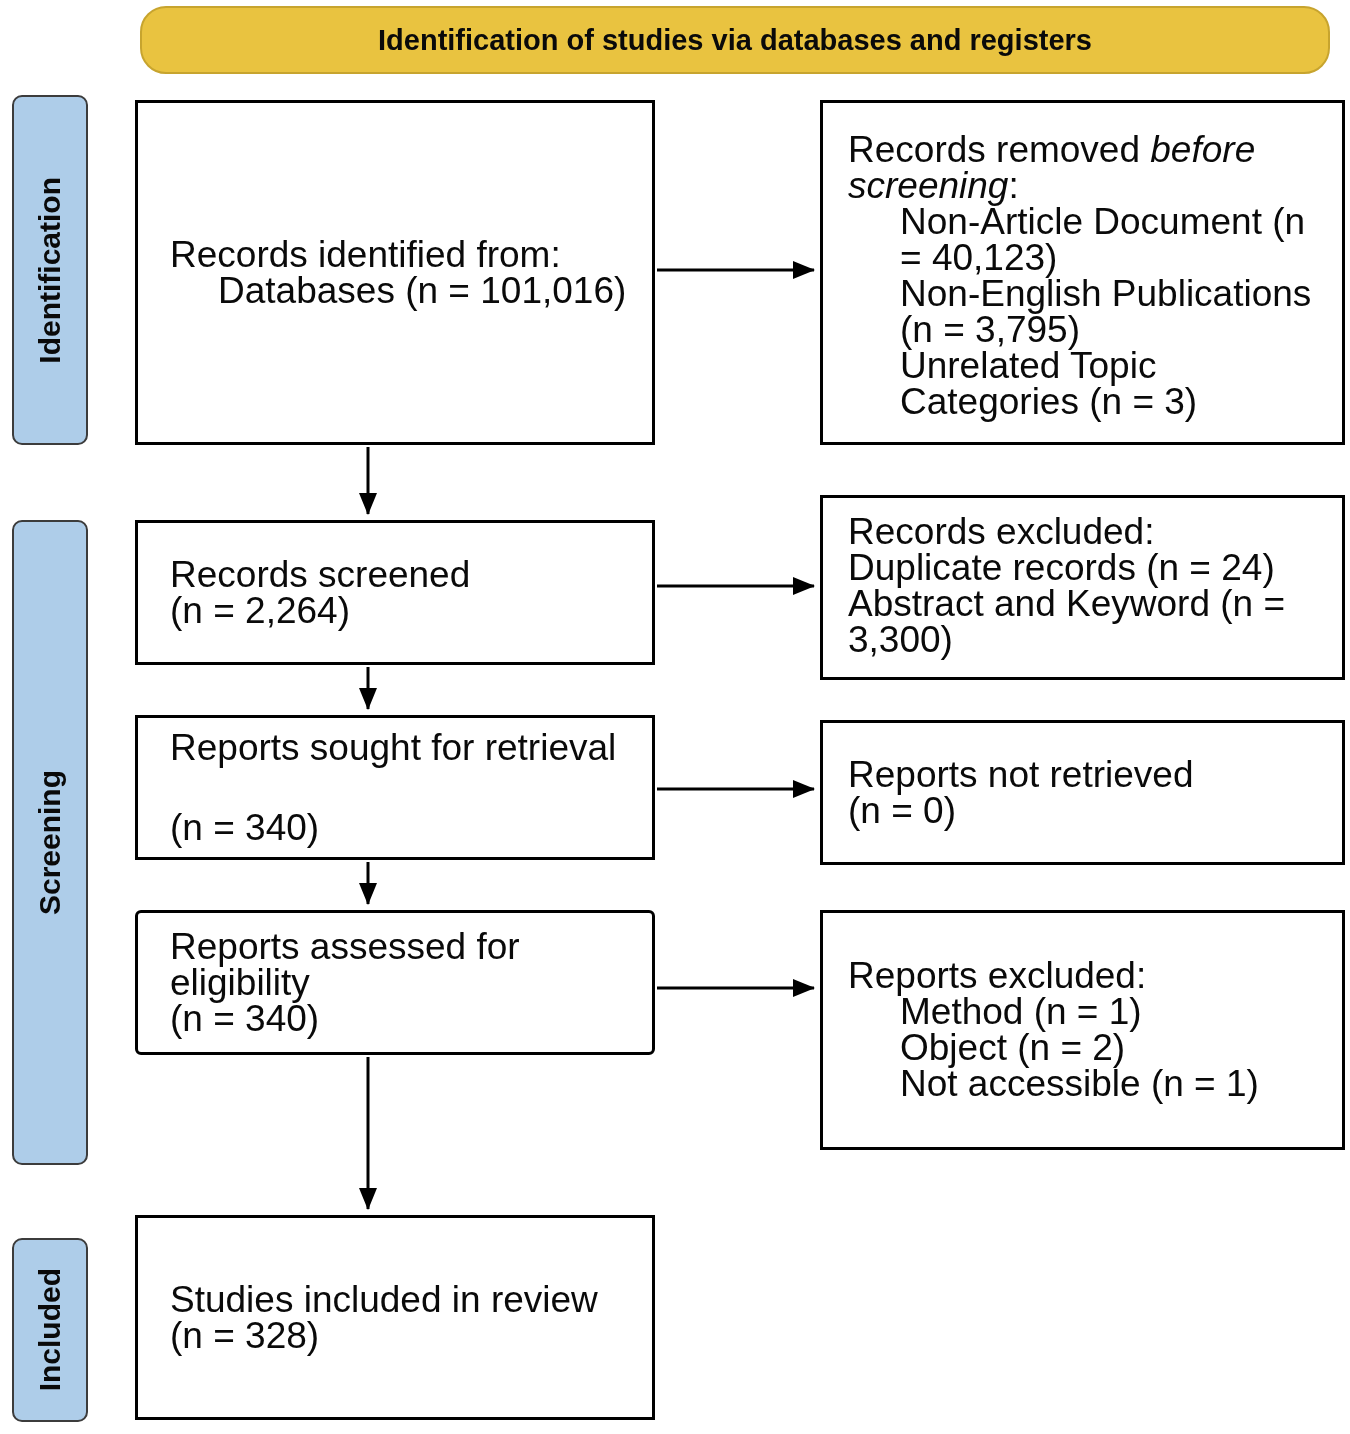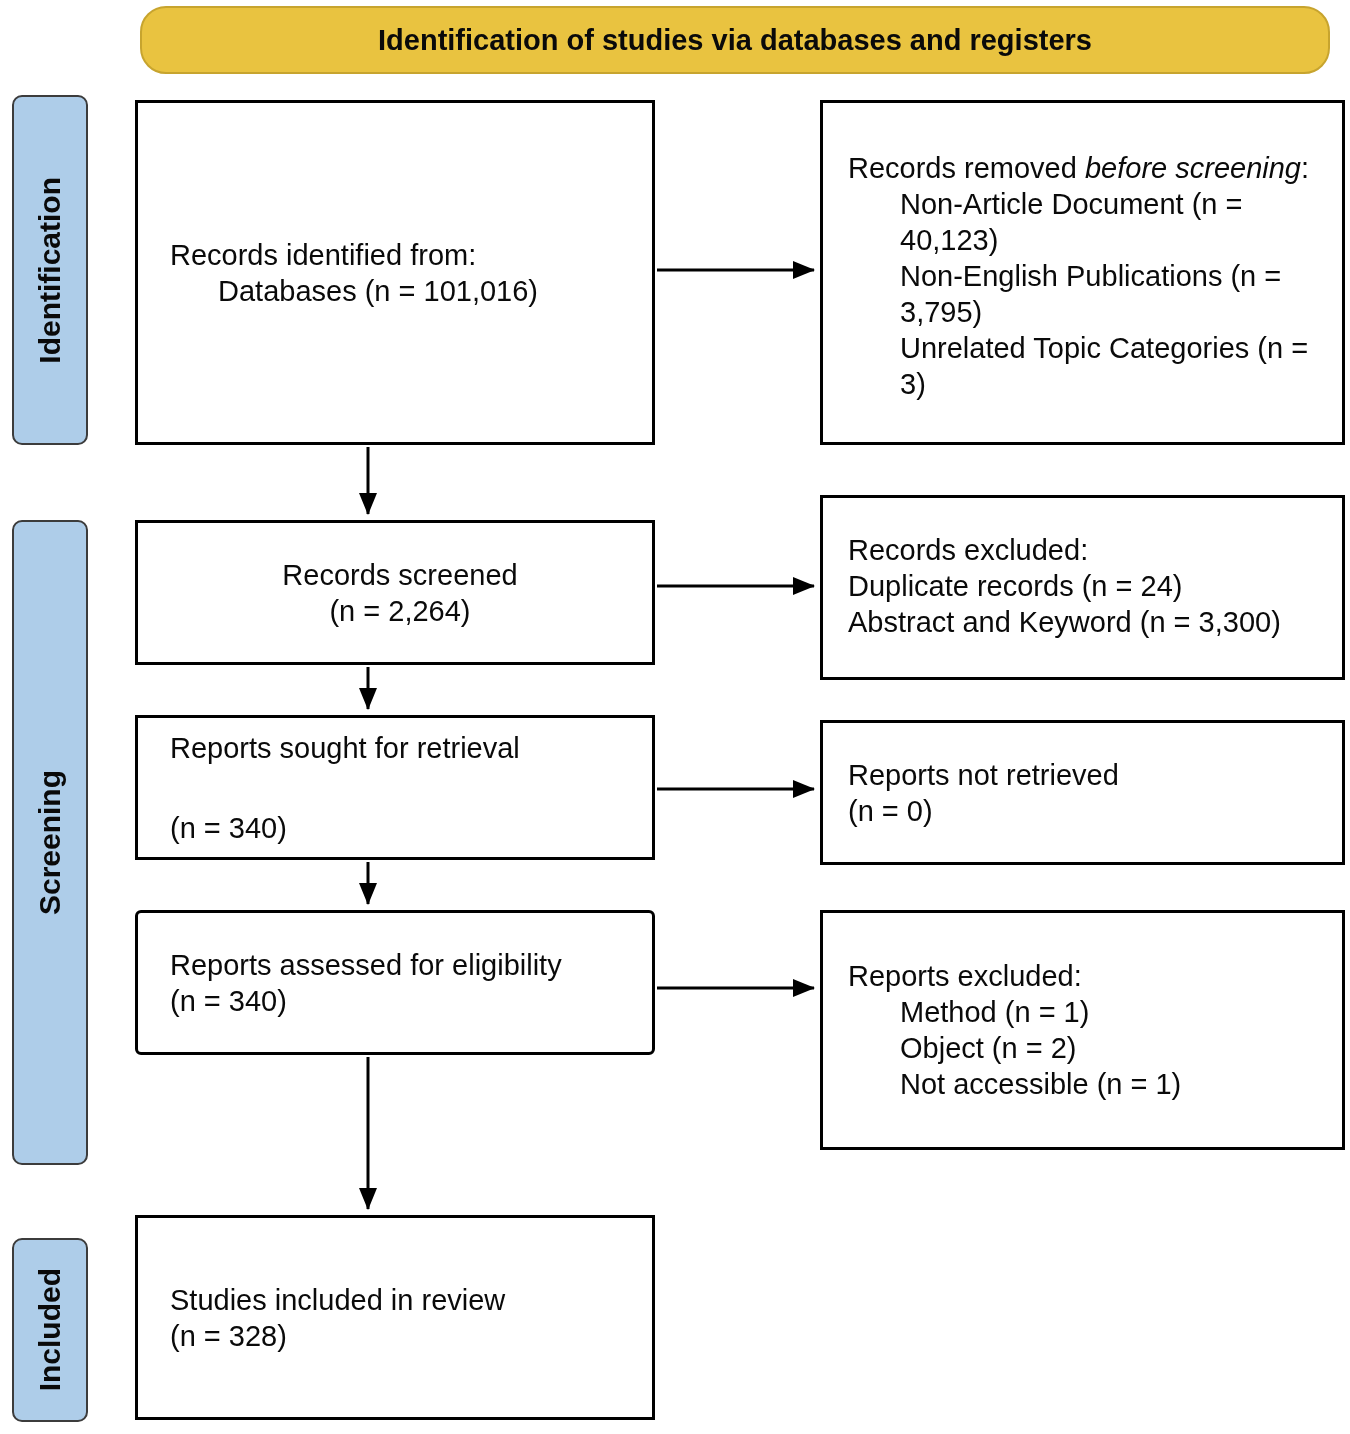--- a/index.html
+++ b/index.html
@@ -46,7 +46,7 @@
     position: absolute;
     background: #ffffff;
     border: 3px solid var(--box-border, #000000);
-    font-size: 29px; line-height: 36px;
+    font-size: 37px; line-height: 36px;
     display: flex; flex-direction: column; justify-content: center;
   }
   .box .line { white-space: normal; }

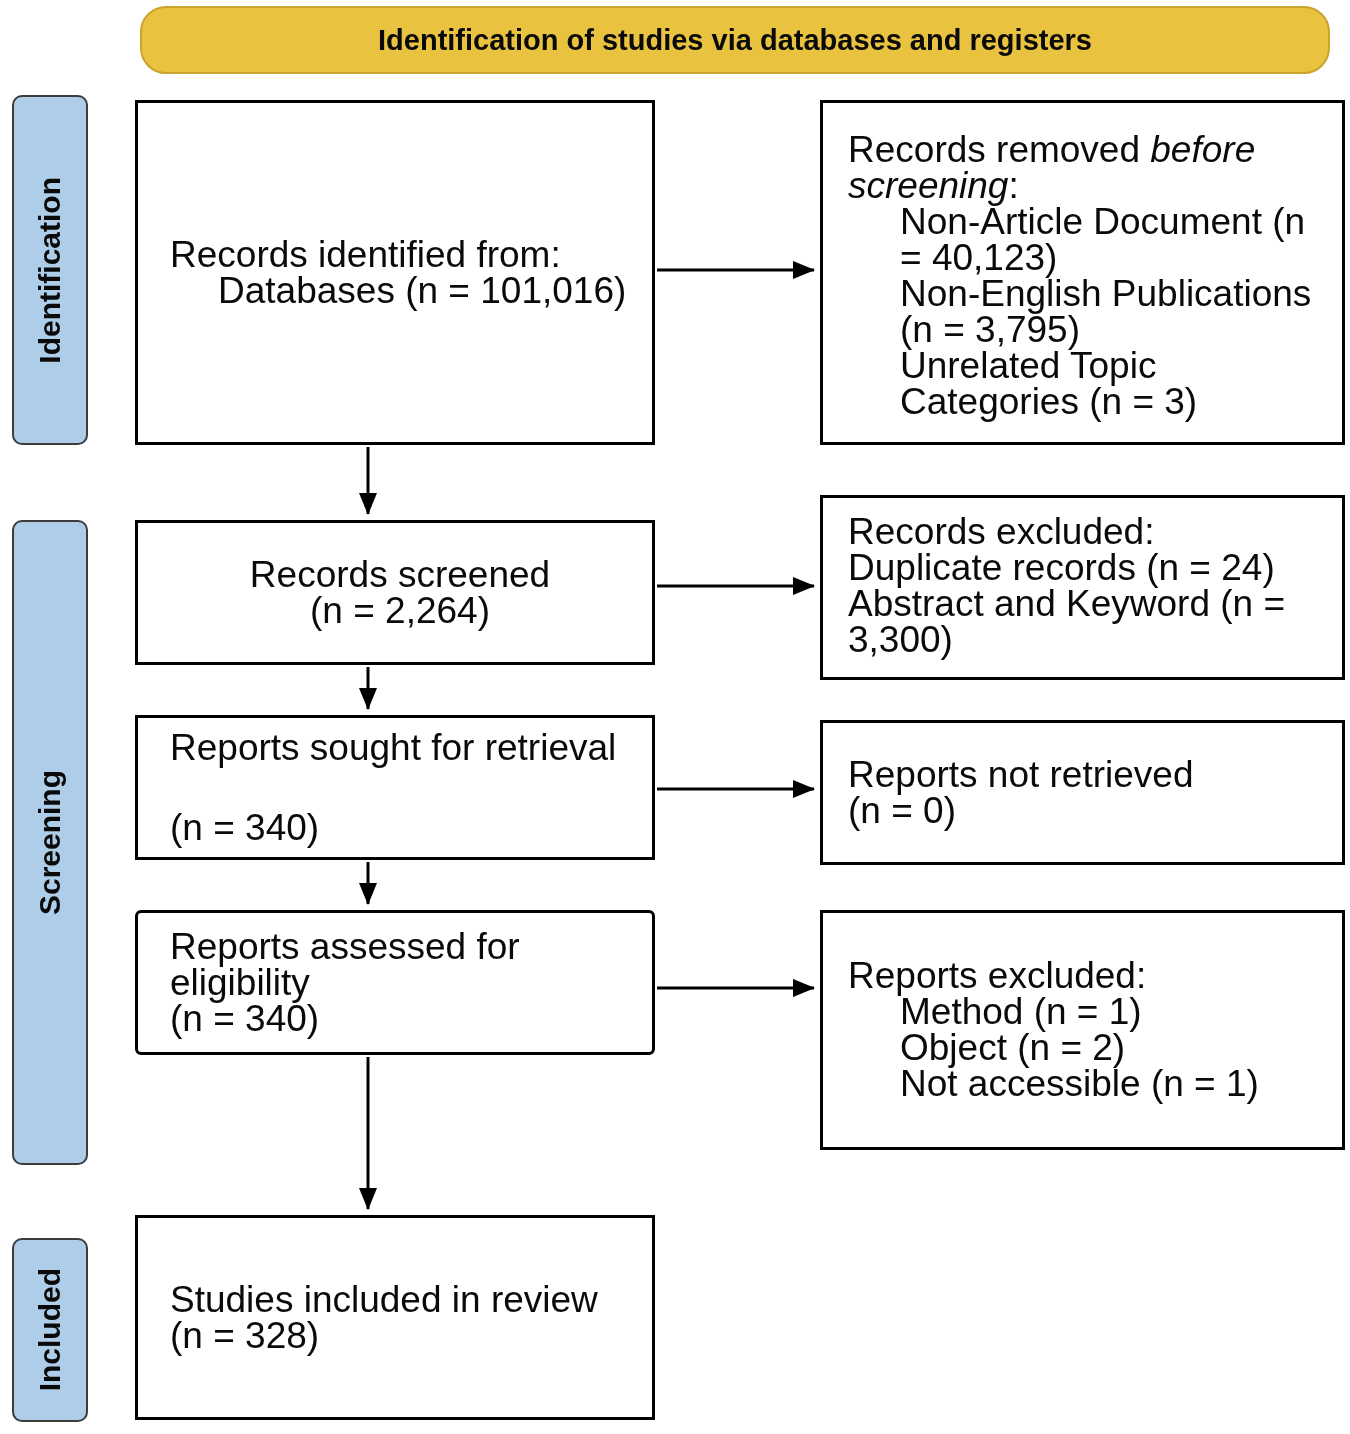--- a/index.html
+++ b/index.html
@@ -55,7 +55,7 @@
 
   #b-identified   { left: 135px; top: 100px;  width: 520px; height: 345px; padding: 0 22px 0 32px; }
   #b-removed      { left: 820px; top: 100px;  width: 525px; height: 345px; padding: 6px 18px 0 25px; }
-  #b-screened     { left: 135px; top: 520px;  width: 520px; height: 145px; padding: 0 22px 0 32px; text-align: center; }
+  #b-screened     { left: 135px; top: 520px;  width: 520px; height: 145px; padding: 0 22px 0 32px; }
   #b-rexcluded    { left: 820px; top: 495px;  width: 525px; height: 185px; padding: 0 18px 4px 25px; }
   #b-sought       { left: 135px; top: 715px;  width: 520px; height: 145px; padding: 0 22px 0 32px; gap: 44px; }
   #b-notretrieved { left: 820px; top: 720px;  width: 525px; height: 145px; padding: 0 18px 0 25px; }

